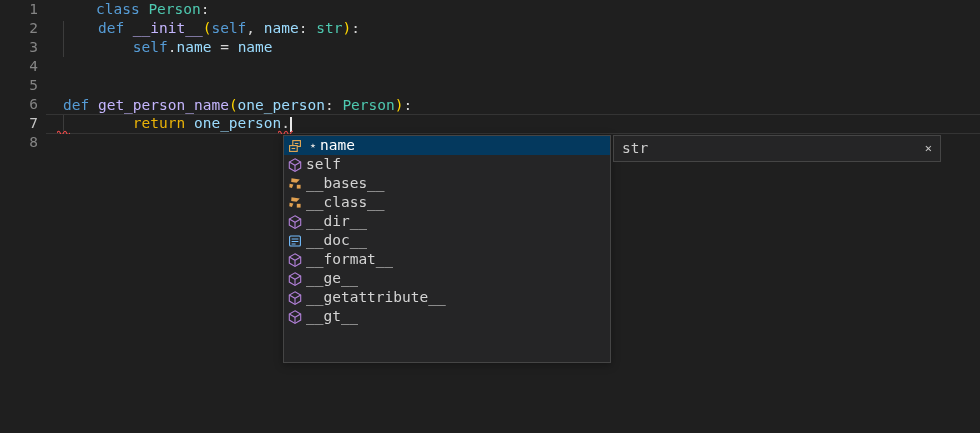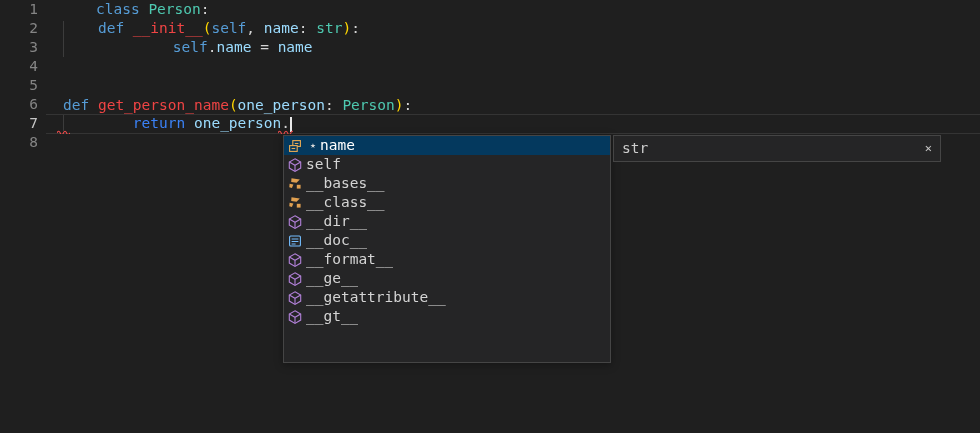--- a/index.html
+++ b/index.html
@@ -31,7 +31,7 @@
   }
   .tok-kw    { color:#569cd6; }
   .tok-type  { color:#4ec9b0; }
-  .tok-fn    { color:#ef4444; }
+  .tok-fn    { color:#c4b5fd; }
   .tok-param { color:#9cdcfe; }
   .tok-gold  { color:#ffd700; }
   .tok-ctrl  { color:#3b82f6; }

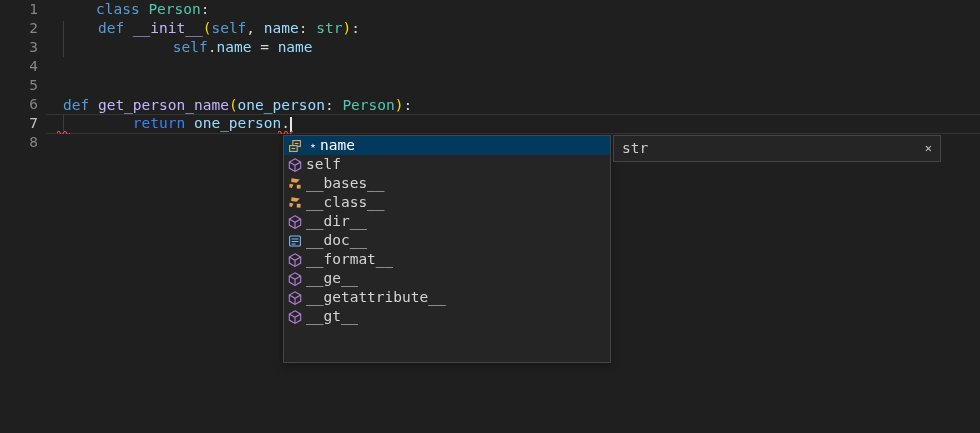--- a/index.html
+++ b/index.html
@@ -96,7 +96,7 @@
   <div id="code">
       <div class="code-line" style="top: 0px; margin-left: 33px;"><span class="tok-kw">class </span><span class="tok-type">Person</span><span class="tok-punct">:</span></div>
       <div class="code-line" style="top: 19px;"><span class="tok-plain">    </span><span class="tok-kw">def </span><span class="tok-fn">__init__</span><span class="tok-gold">(</span><span class="tok-kw">self</span><span class="tok-punct">, </span><span class="tok-param">name</span><span class="tok-punct">: </span><span class="tok-type">str</span><span class="tok-gold">)</span><span class="tok-punct">:</span></div>
-      <div class="code-line" style="top: 38px; margin-left: 40px;"><span class="tok-plain">        </span><span class="tok-kw">self</span><span class="tok-punct">.</span><span class="tok-param">name</span><span class="tok-punct"> = </span><span class="tok-param">name</span></div>
+      <div class="code-line" style="top: 38px;"><span class="tok-plain">        </span><span class="tok-kw">self</span><span class="tok-punct">.</span><span class="tok-param">name</span><span class="tok-punct"> = </span><span class="tok-param">name</span></div>
       <div class="code-line" style="top: 57px;"></div>
       <div class="code-line" style="top: 76px;"></div>
       <div class="code-line" style="top: 96px;"><span class="tok-kw">def </span><span class="tok-fn">get_person_name</span><span class="tok-gold">(</span><span class="tok-param">one_person</span><span class="tok-punct">: </span><span class="tok-type">Person</span><span class="tok-gold">)</span><span class="tok-punct">:</span></div>

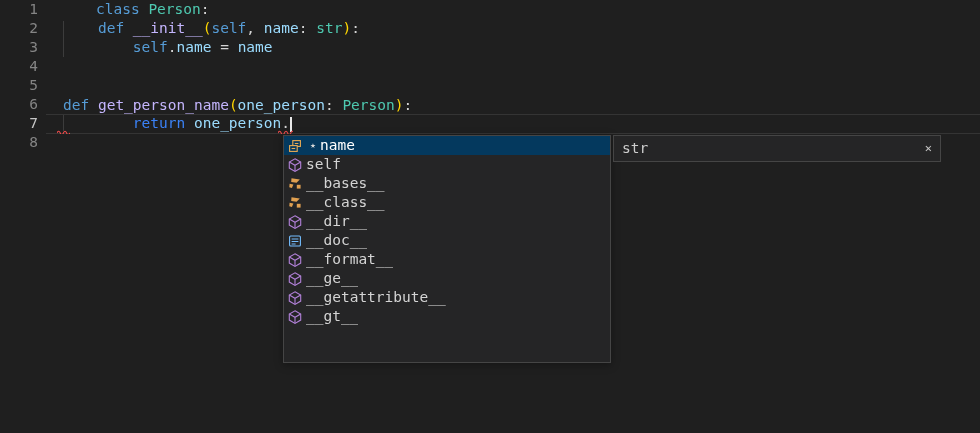--- a/index.html
+++ b/index.html
@@ -34,7 +34,7 @@
   .tok-fn    { color:#c4b5fd; }
   .tok-param { color:#9cdcfe; }
   .tok-gold  { color:#ffd700; }
-  .tok-ctrl  { color:#3b82f6; }
+  .tok-ctrl  { color:#eab308; }
   .tok-punct { color:#d4d4d4; }
   .tok-plain { color:#d4d4d4; }
 

